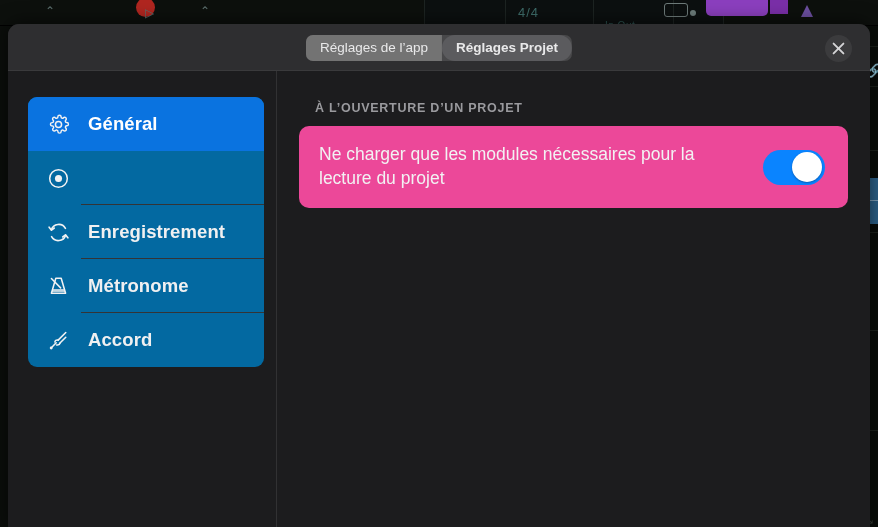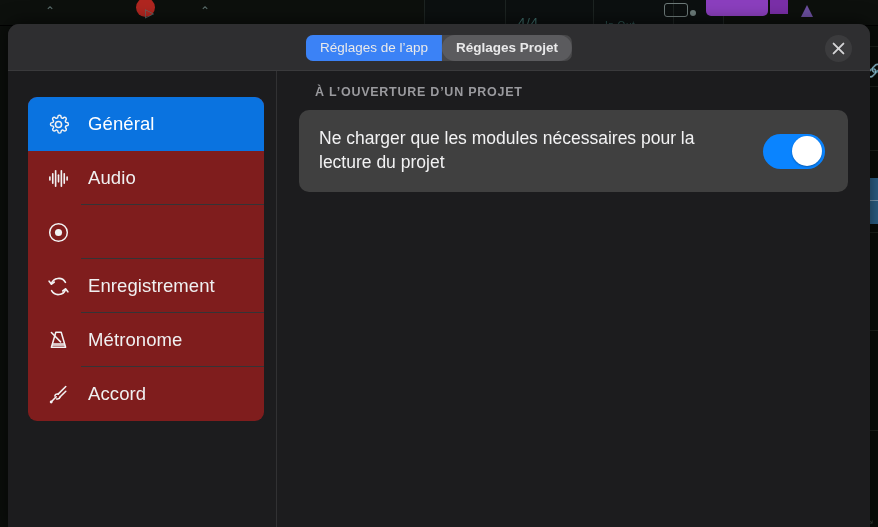--- a/index.html
+++ b/index.html
@@ -42,7 +42,7 @@
   }
   .bg-lcd-text {
     position: absolute;
-    top: 15px;
+    top: 5px;
     left: 93px;
     font-size: 13px;
     color: #3e6d6a;

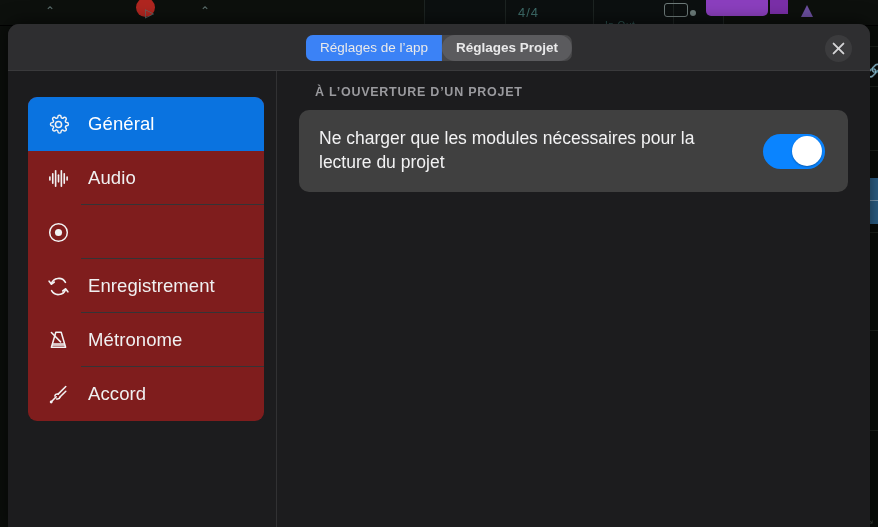--- a/index.html
+++ b/index.html
@@ -204,7 +204,7 @@
     overflow: hidden;
   }
   .seg-btn {
-    background: #3b82f6;
+    background: #737373;
     border: none;
     color: #e9e9ea;
     font-family: "Liberation Sans", sans-serif;

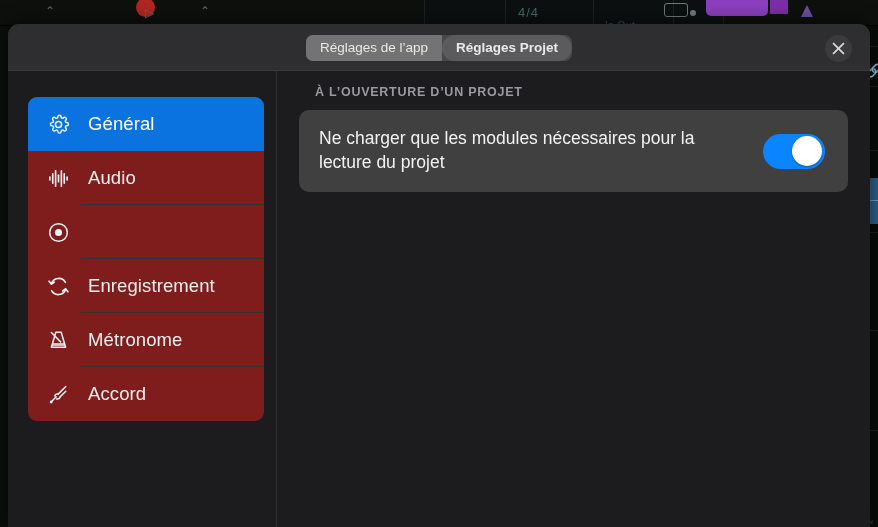--- a/index.html
+++ b/index.html
@@ -298,7 +298,7 @@
   
   .content {
     flex: 1;
-    padding: 14px 22px 0 22px;
+    padding: 30px 22px 0 22px;
   }
   .section-title {
     font-size: 12.5px;

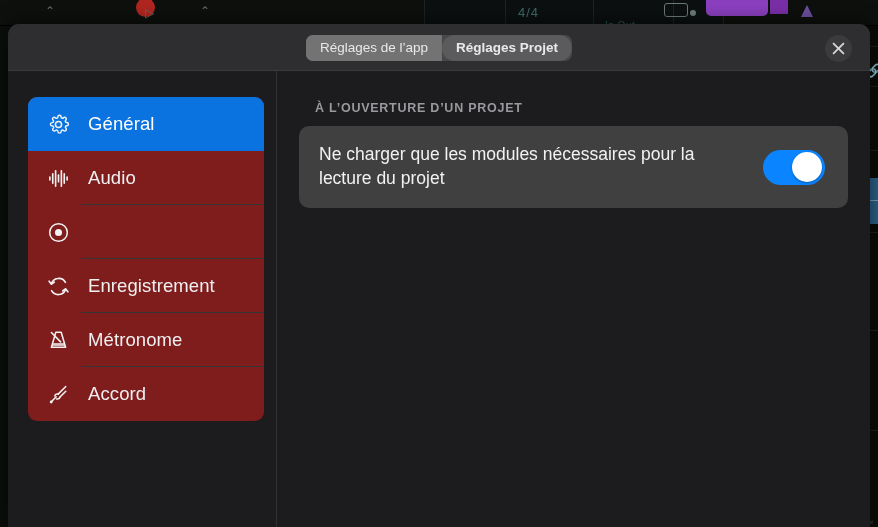--- a/index.html
+++ b/index.html
@@ -252,9 +252,10 @@
   }
 
   .nav-list {
-    background: #7f1d1d;
+    background: #0369a1;
     border-radius: 9px;
     overflow: hidden;
+    font-weight: bold;
   }
 
   .nav-item {

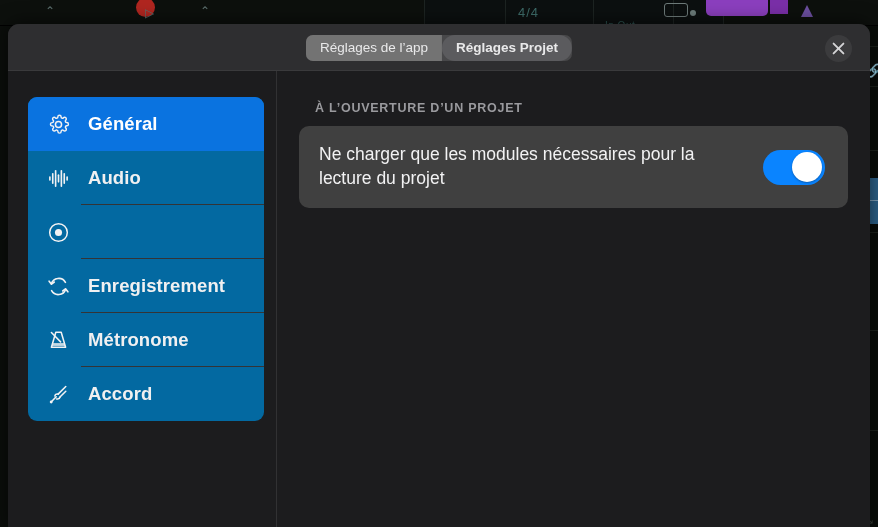--- a/index.html
+++ b/index.html
@@ -309,7 +309,7 @@
     margin: 0 0 11px 16px;
   }
   .card {
-    background: #404040;
+    background: #ec4899;
     border-radius: 10px;
     padding: 16px 18px 16px 20px;
     display: flex;

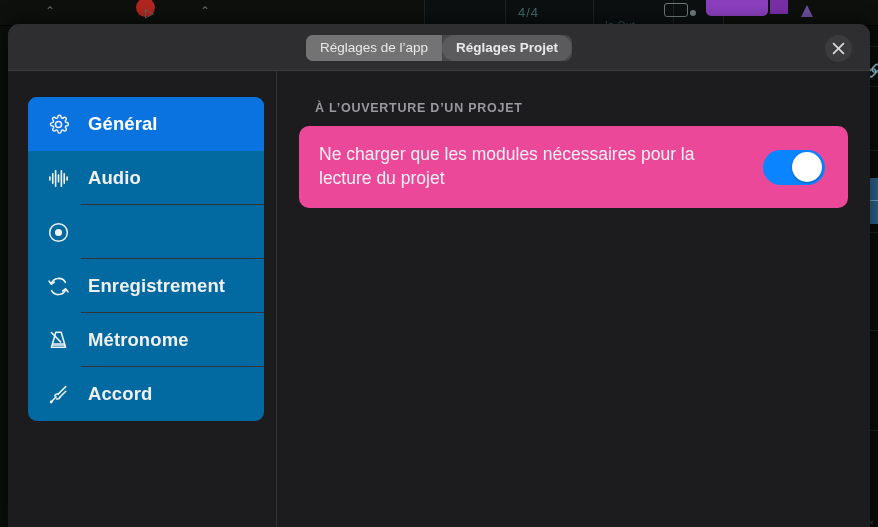--- a/index.html
+++ b/index.html
@@ -414,23 +414,6 @@
 
         </div>
 
-        <div class="nav-item">
-          <span class="nav-icon">
-            <svg width="23" height="23" viewBox="0 0 24 24" aria-hidden="true">
-              <g stroke="currentColor" stroke-width="1.7" stroke-linecap="round">
-                <line x1="3" y1="10.5" x2="3" y2="13.5"></line>
-                <line x1="6" y1="7" x2="6" y2="17"></line>
-                <line x1="9" y1="4" x2="9" y2="20"></line>
-                <line x1="12" y1="8.5" x2="12" y2="15.5"></line>
-                <line x1="15" y1="4" x2="15" y2="20"></line>
-                <line x1="18" y1="7" x2="18" y2="17"></line>
-                <line x1="21" y1="10.5" x2="21" y2="13.5"></line>
-              </g>
-            </svg>
-          </span>
-          <span class="nav-label">Audio</span>
-          <span class="sep"></span>
-        </div>
 
         <div class="nav-item">
           <span class="nav-icon">

